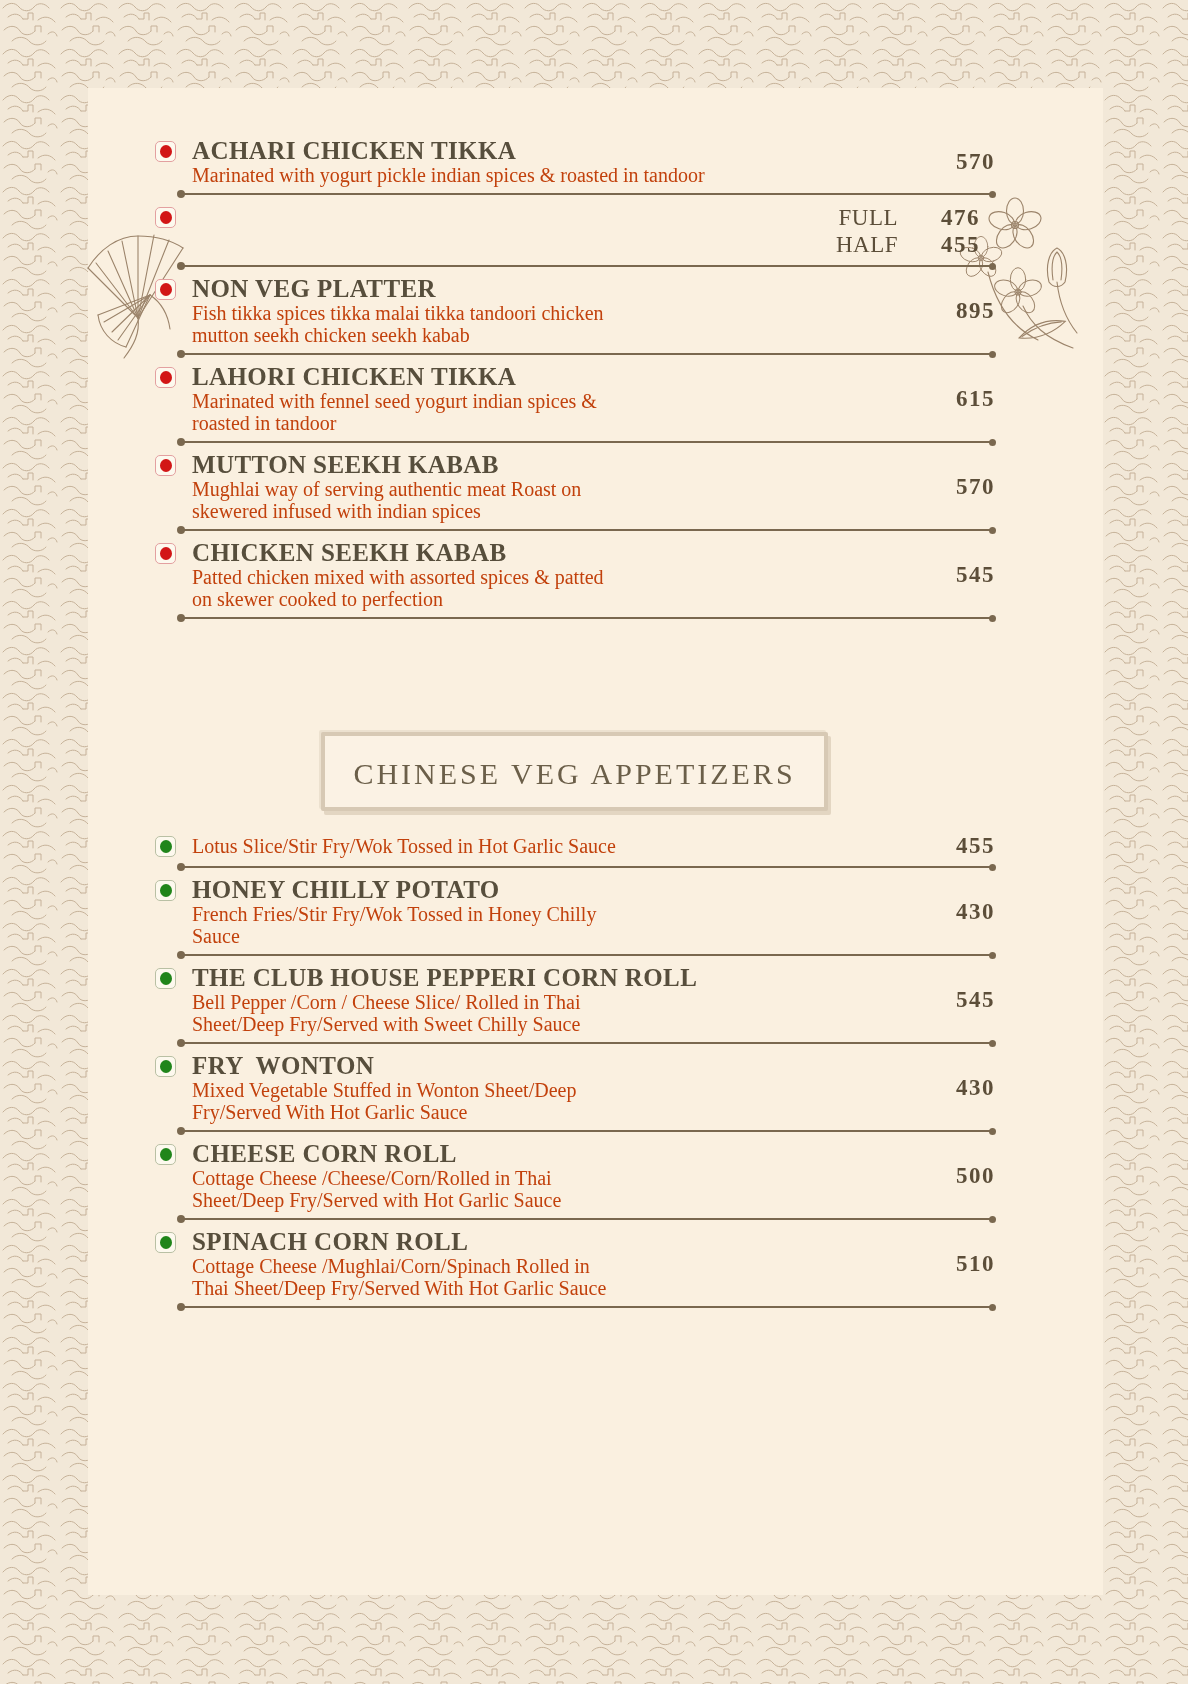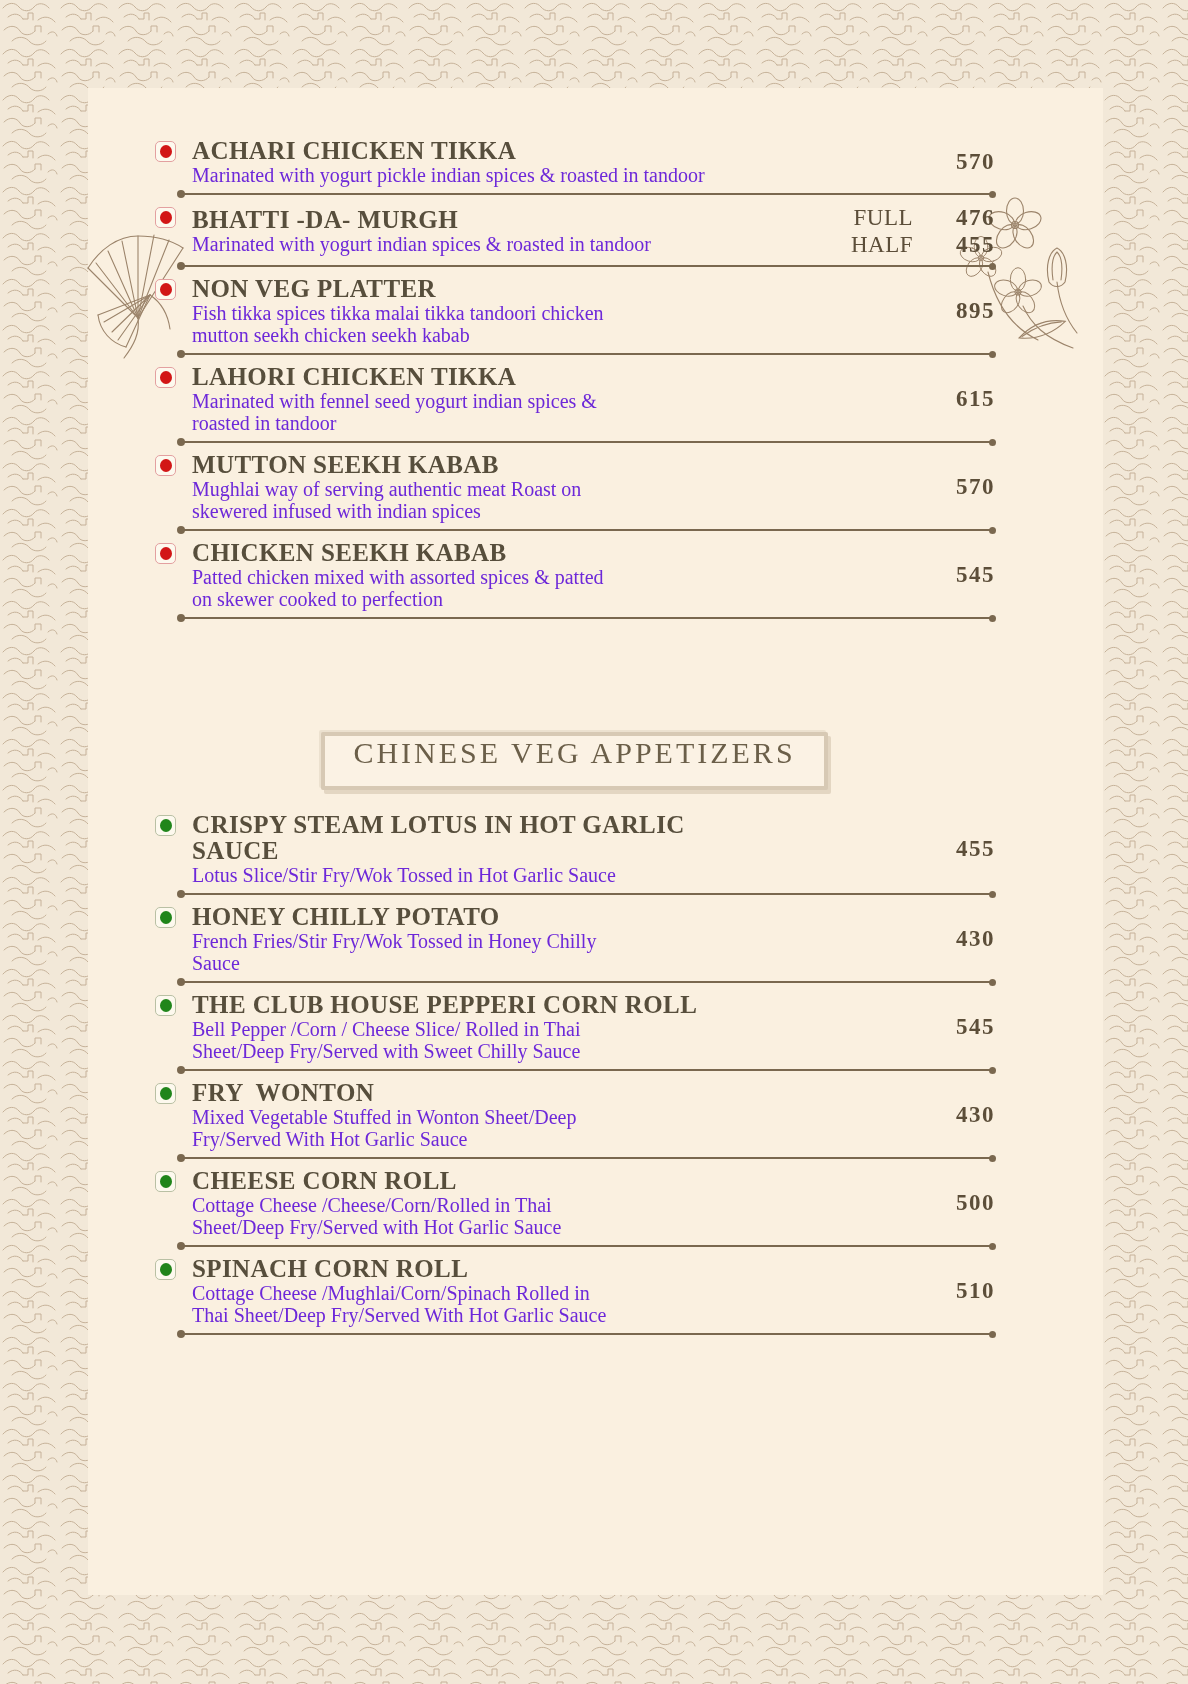--- a/index.html
+++ b/index.html
@@ -39,7 +39,7 @@
     color:#574e3c;font-weight:600;white-space:pre-wrap;
   }
   .item-desc{
-    font-size:20px;line-height:22px;color:#6d28d9;white-space:pre-wrap;
+    font-size:20px;line-height:22px;color:#c2410c;white-space:pre-wrap;
   }
   .item-price{
     align-self:center;font-size:23px;font-weight:700;

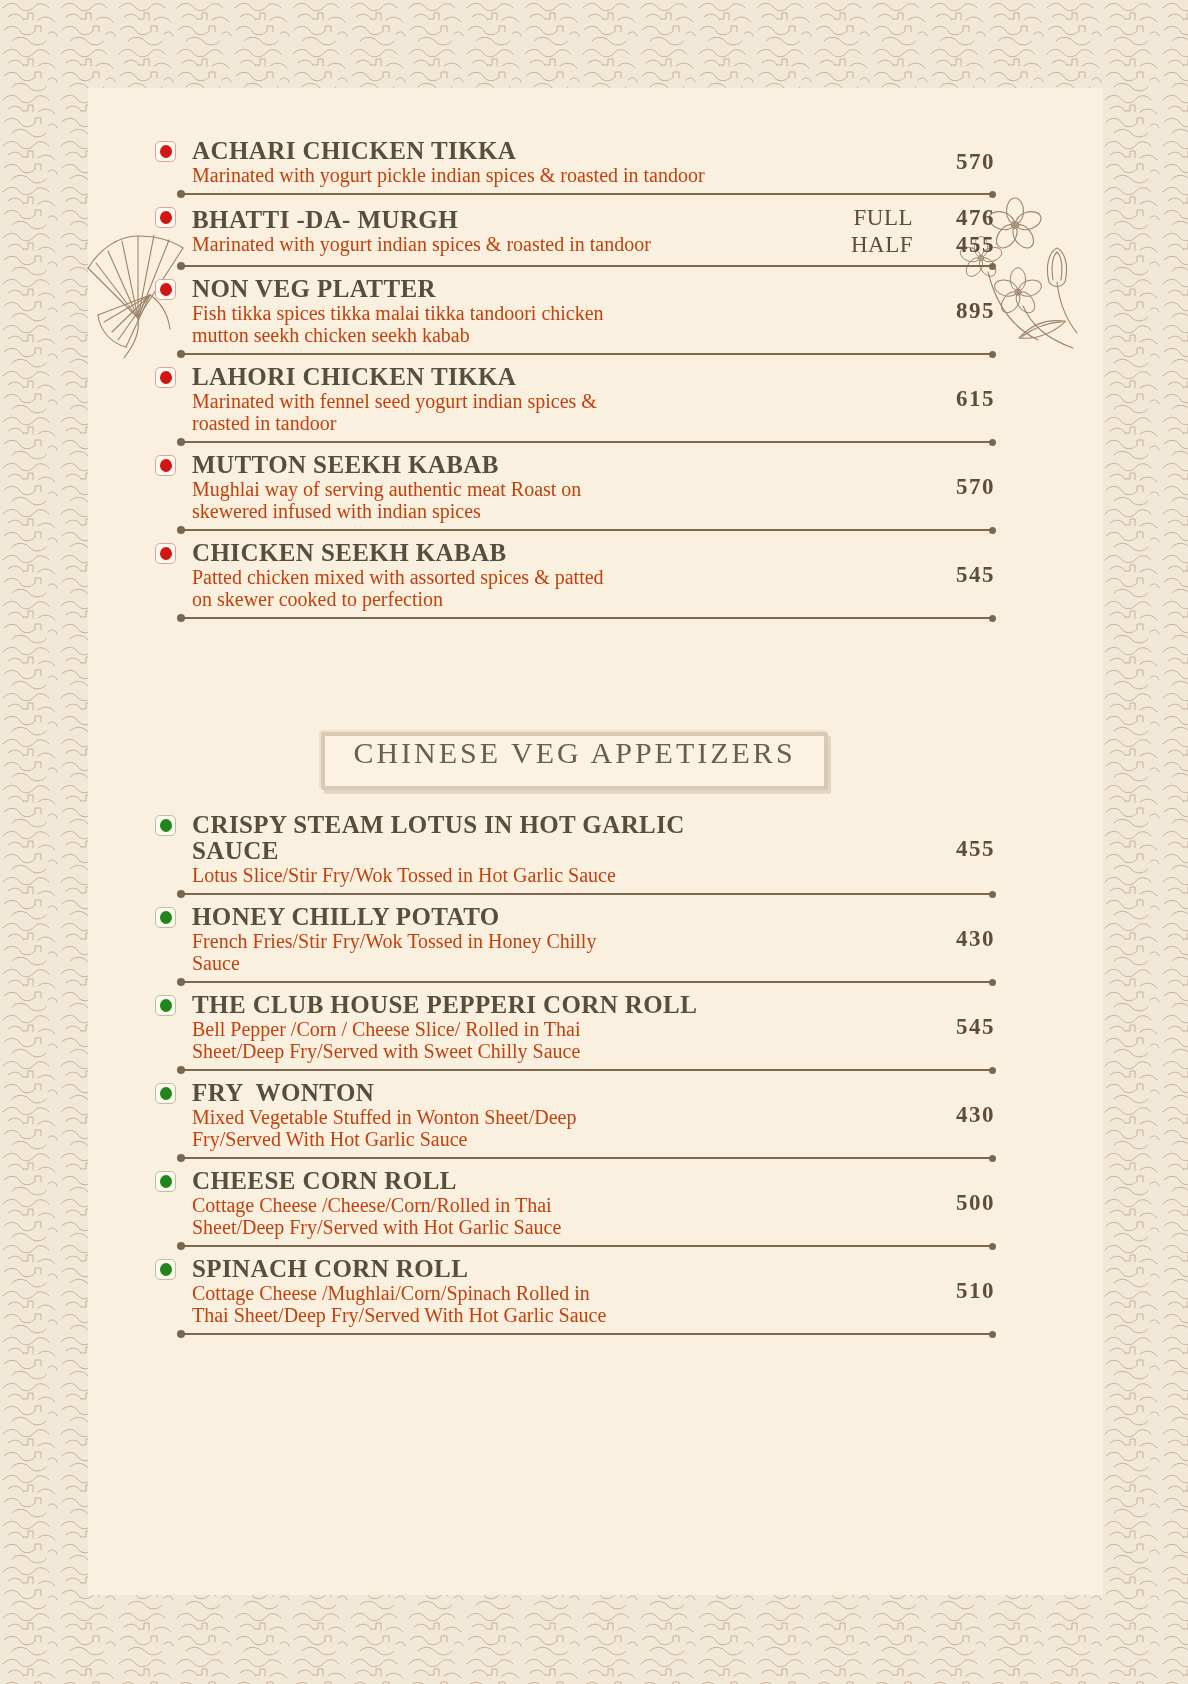--- a/index.html
+++ b/index.html
@@ -171,10 +171,6 @@
     <span class="diet-icon non-veg">
           <span class="dot"></span>
         </span>
-    <div class="item-text">
-      <div class="item-title">BHATTI -DA- MURGH</div>
-      <div class="item-desc">Marinated with yogurt indian spices &amp; roasted in tandoor</div>
-    </div>
     <div class="item-price">
           <div class="price-opt">
             <span class="opt-label">FULL</span>

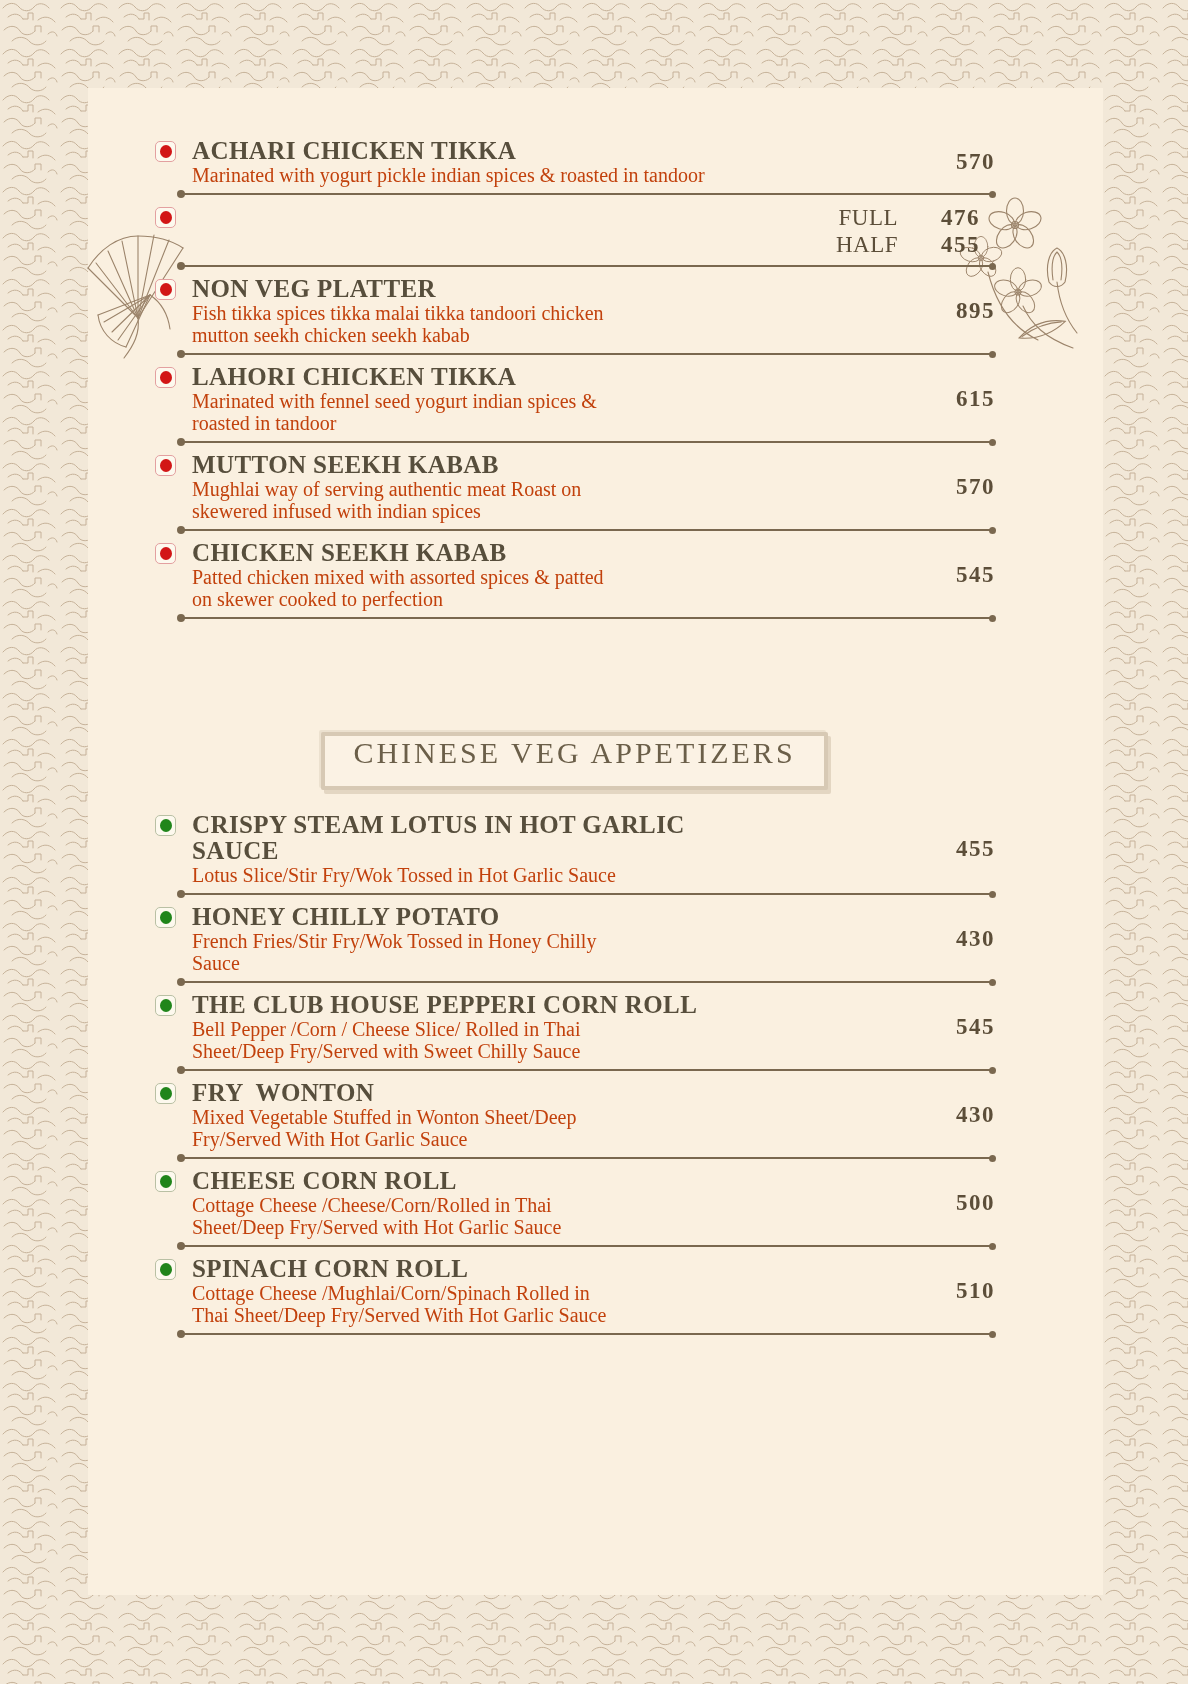--- a/index.html
+++ b/index.html
@@ -63,7 +63,7 @@
   .section-header-box{
     position:relative;z-index:3;width:max-content;box-sizing:border-box;
     margin:113px auto 22px;transform:translateX(-21px);
-    padding:0 28px 16px;background:#fbf2e4;
+    padding:21px 28px 16px;background:#fbf2e4;
     border:4px solid rgba(186,168,140,.55);border-radius:2px;
     box-shadow:3px 4px 0 rgba(170,148,118,.28), -2px -2px 0 rgba(170,148,118,.16);
   }

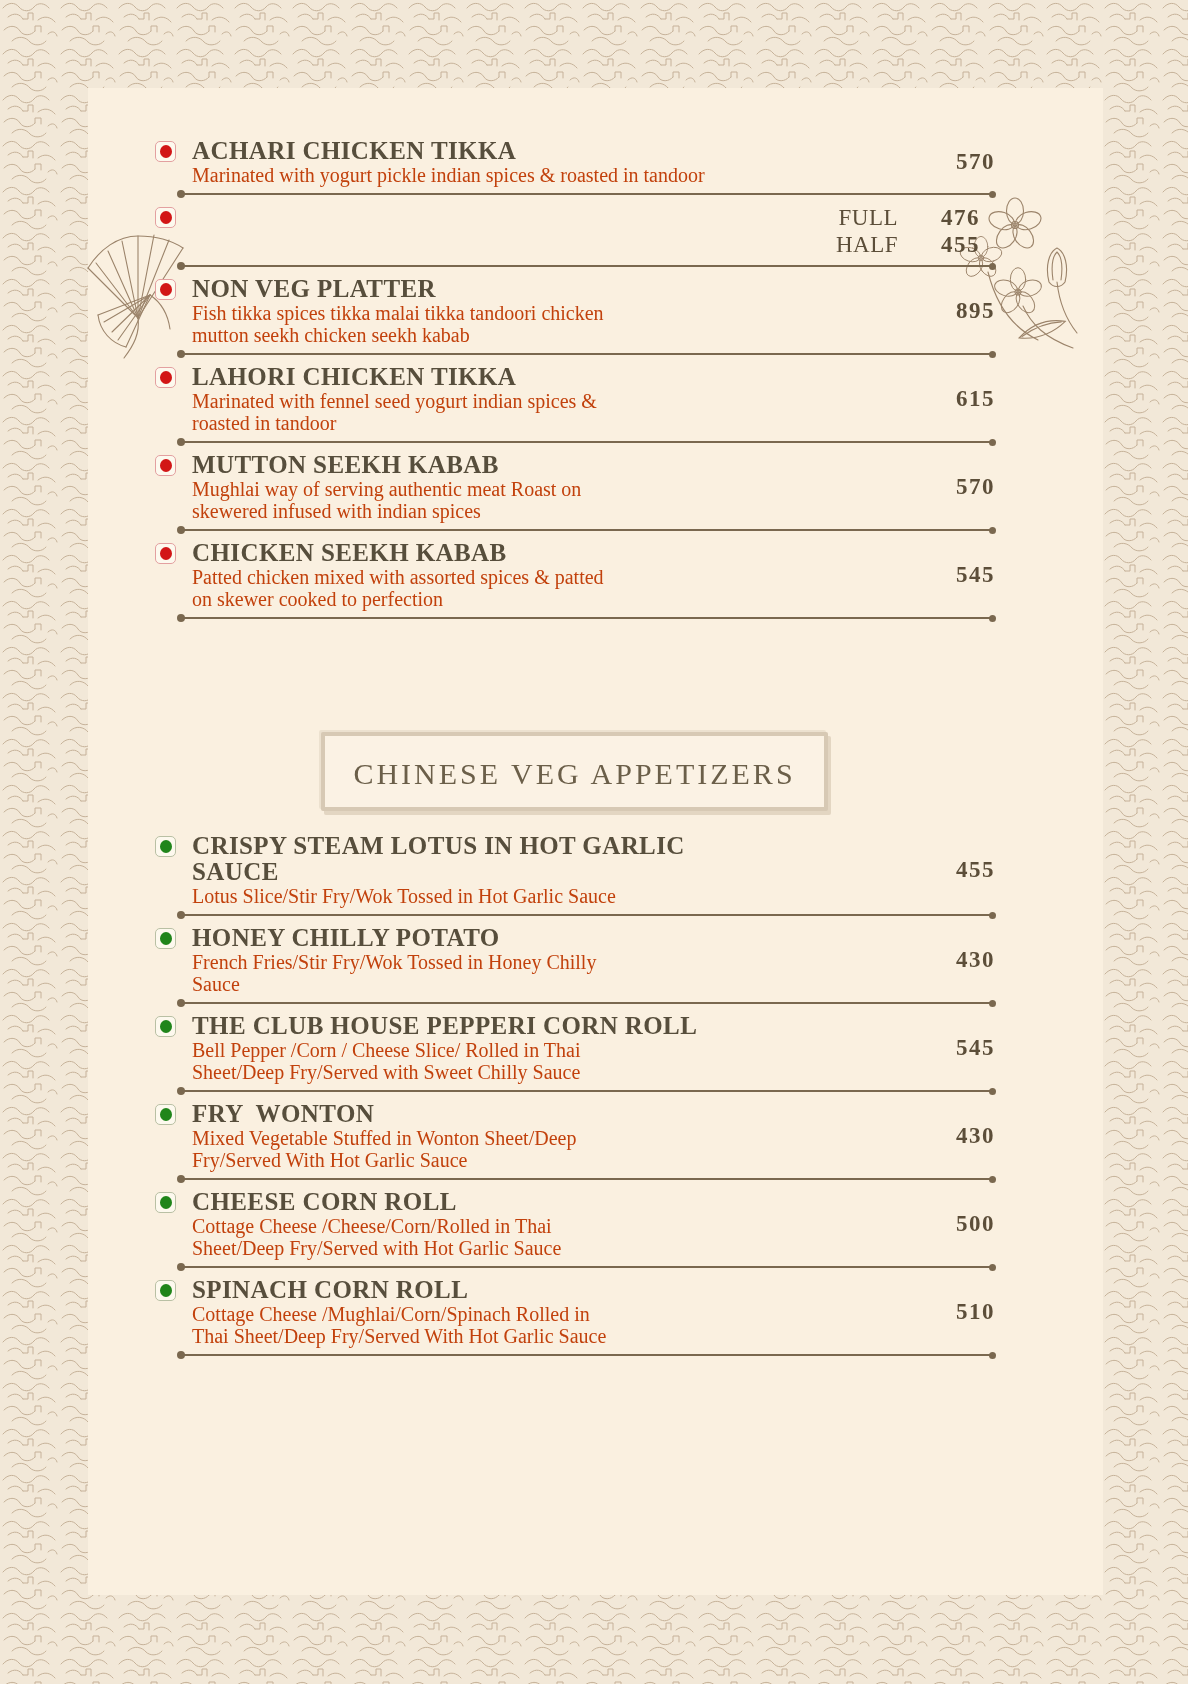--- a/index.html
+++ b/index.html
@@ -247,8 +247,6 @@
           <span class="dot"></span>
         </span>
     <div class="item-text">
-      <div class="item-title">CRISPY STEAM LOTUS IN HOT GARLIC
-SAUCE</div>
       <div class="item-desc">Lotus Slice/Stir Fry/Wok Tossed in Hot Garlic Sauce</div>
     </div>
     <div class="item-price">455</div>

